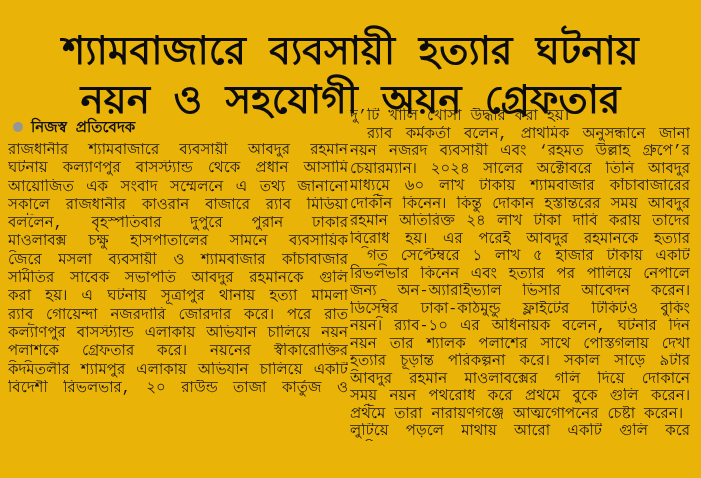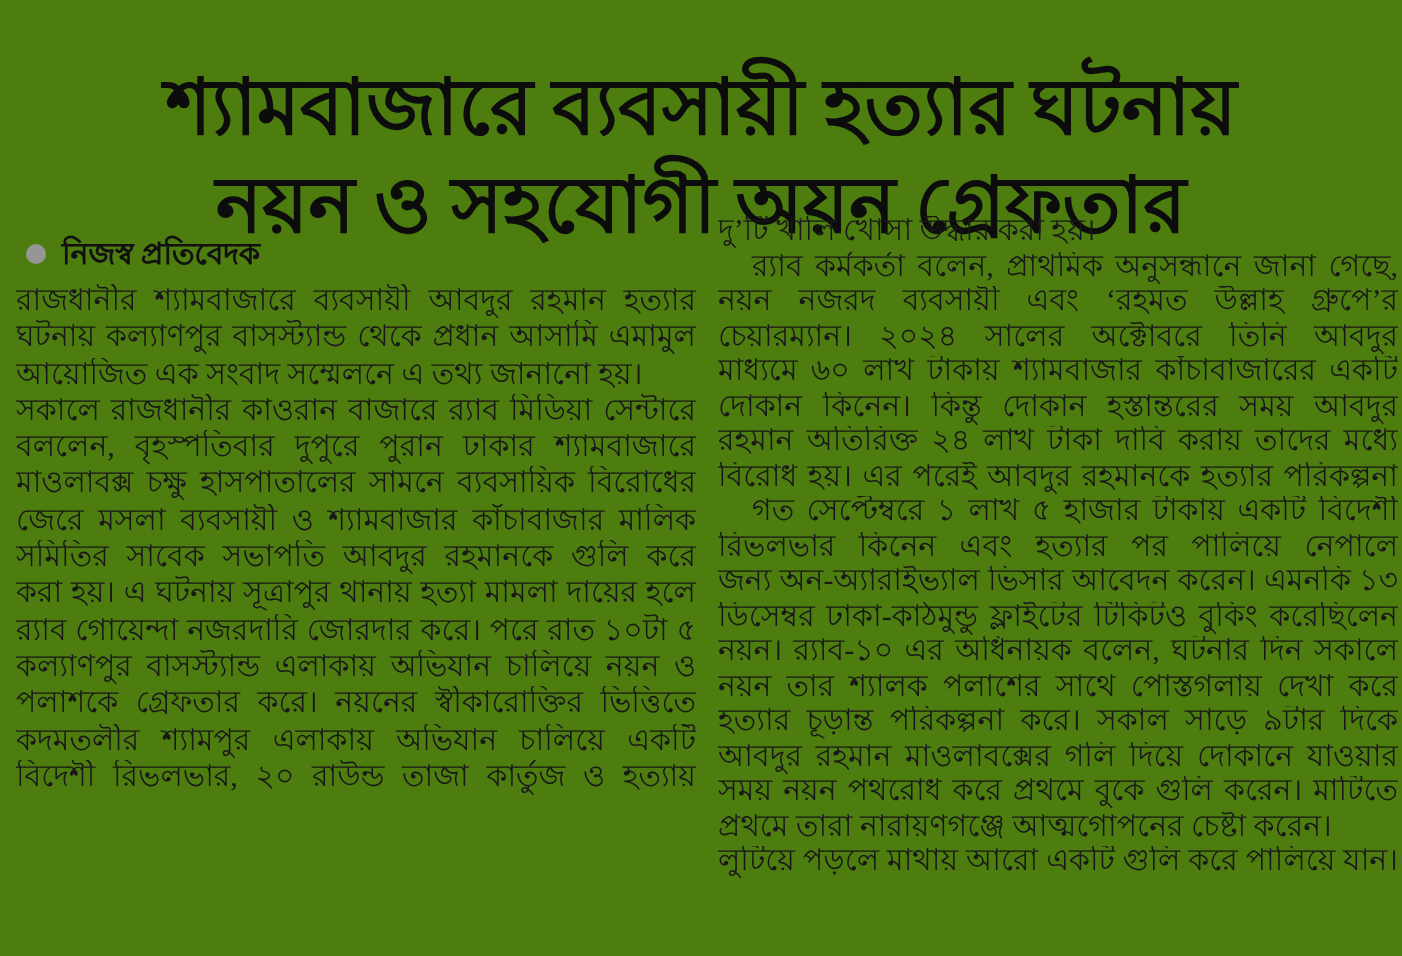--- a/index.html
+++ b/index.html
@@ -12,7 +12,8 @@
   }
   .page {
     position: absolute; inset: 0;
-    background: #4d7c0f;
+    background: #eab308;
+    font-family: Liberation Mono, monospace;
   }
   .headline {
     position: absolute;

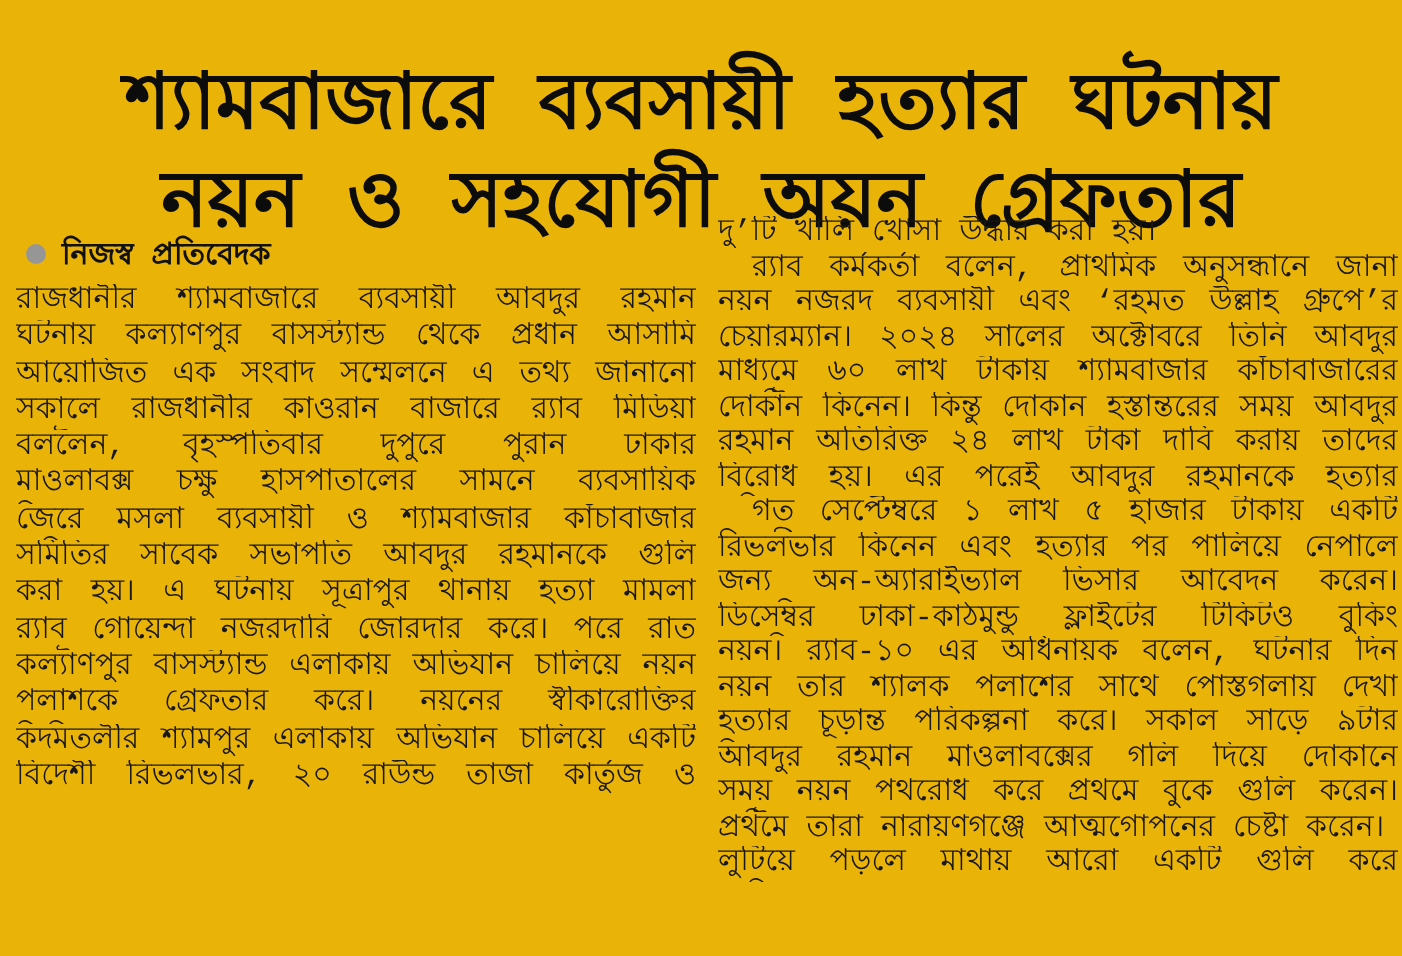--- a/index.html
+++ b/index.html
@@ -32,7 +32,6 @@
     display: flex;
     gap: 2px;
     align-items: flex-start;
-    justify-content: space-between;
   }
   .col { flex: 0 0 auto; }
   .col-left  { width: 340px; }

